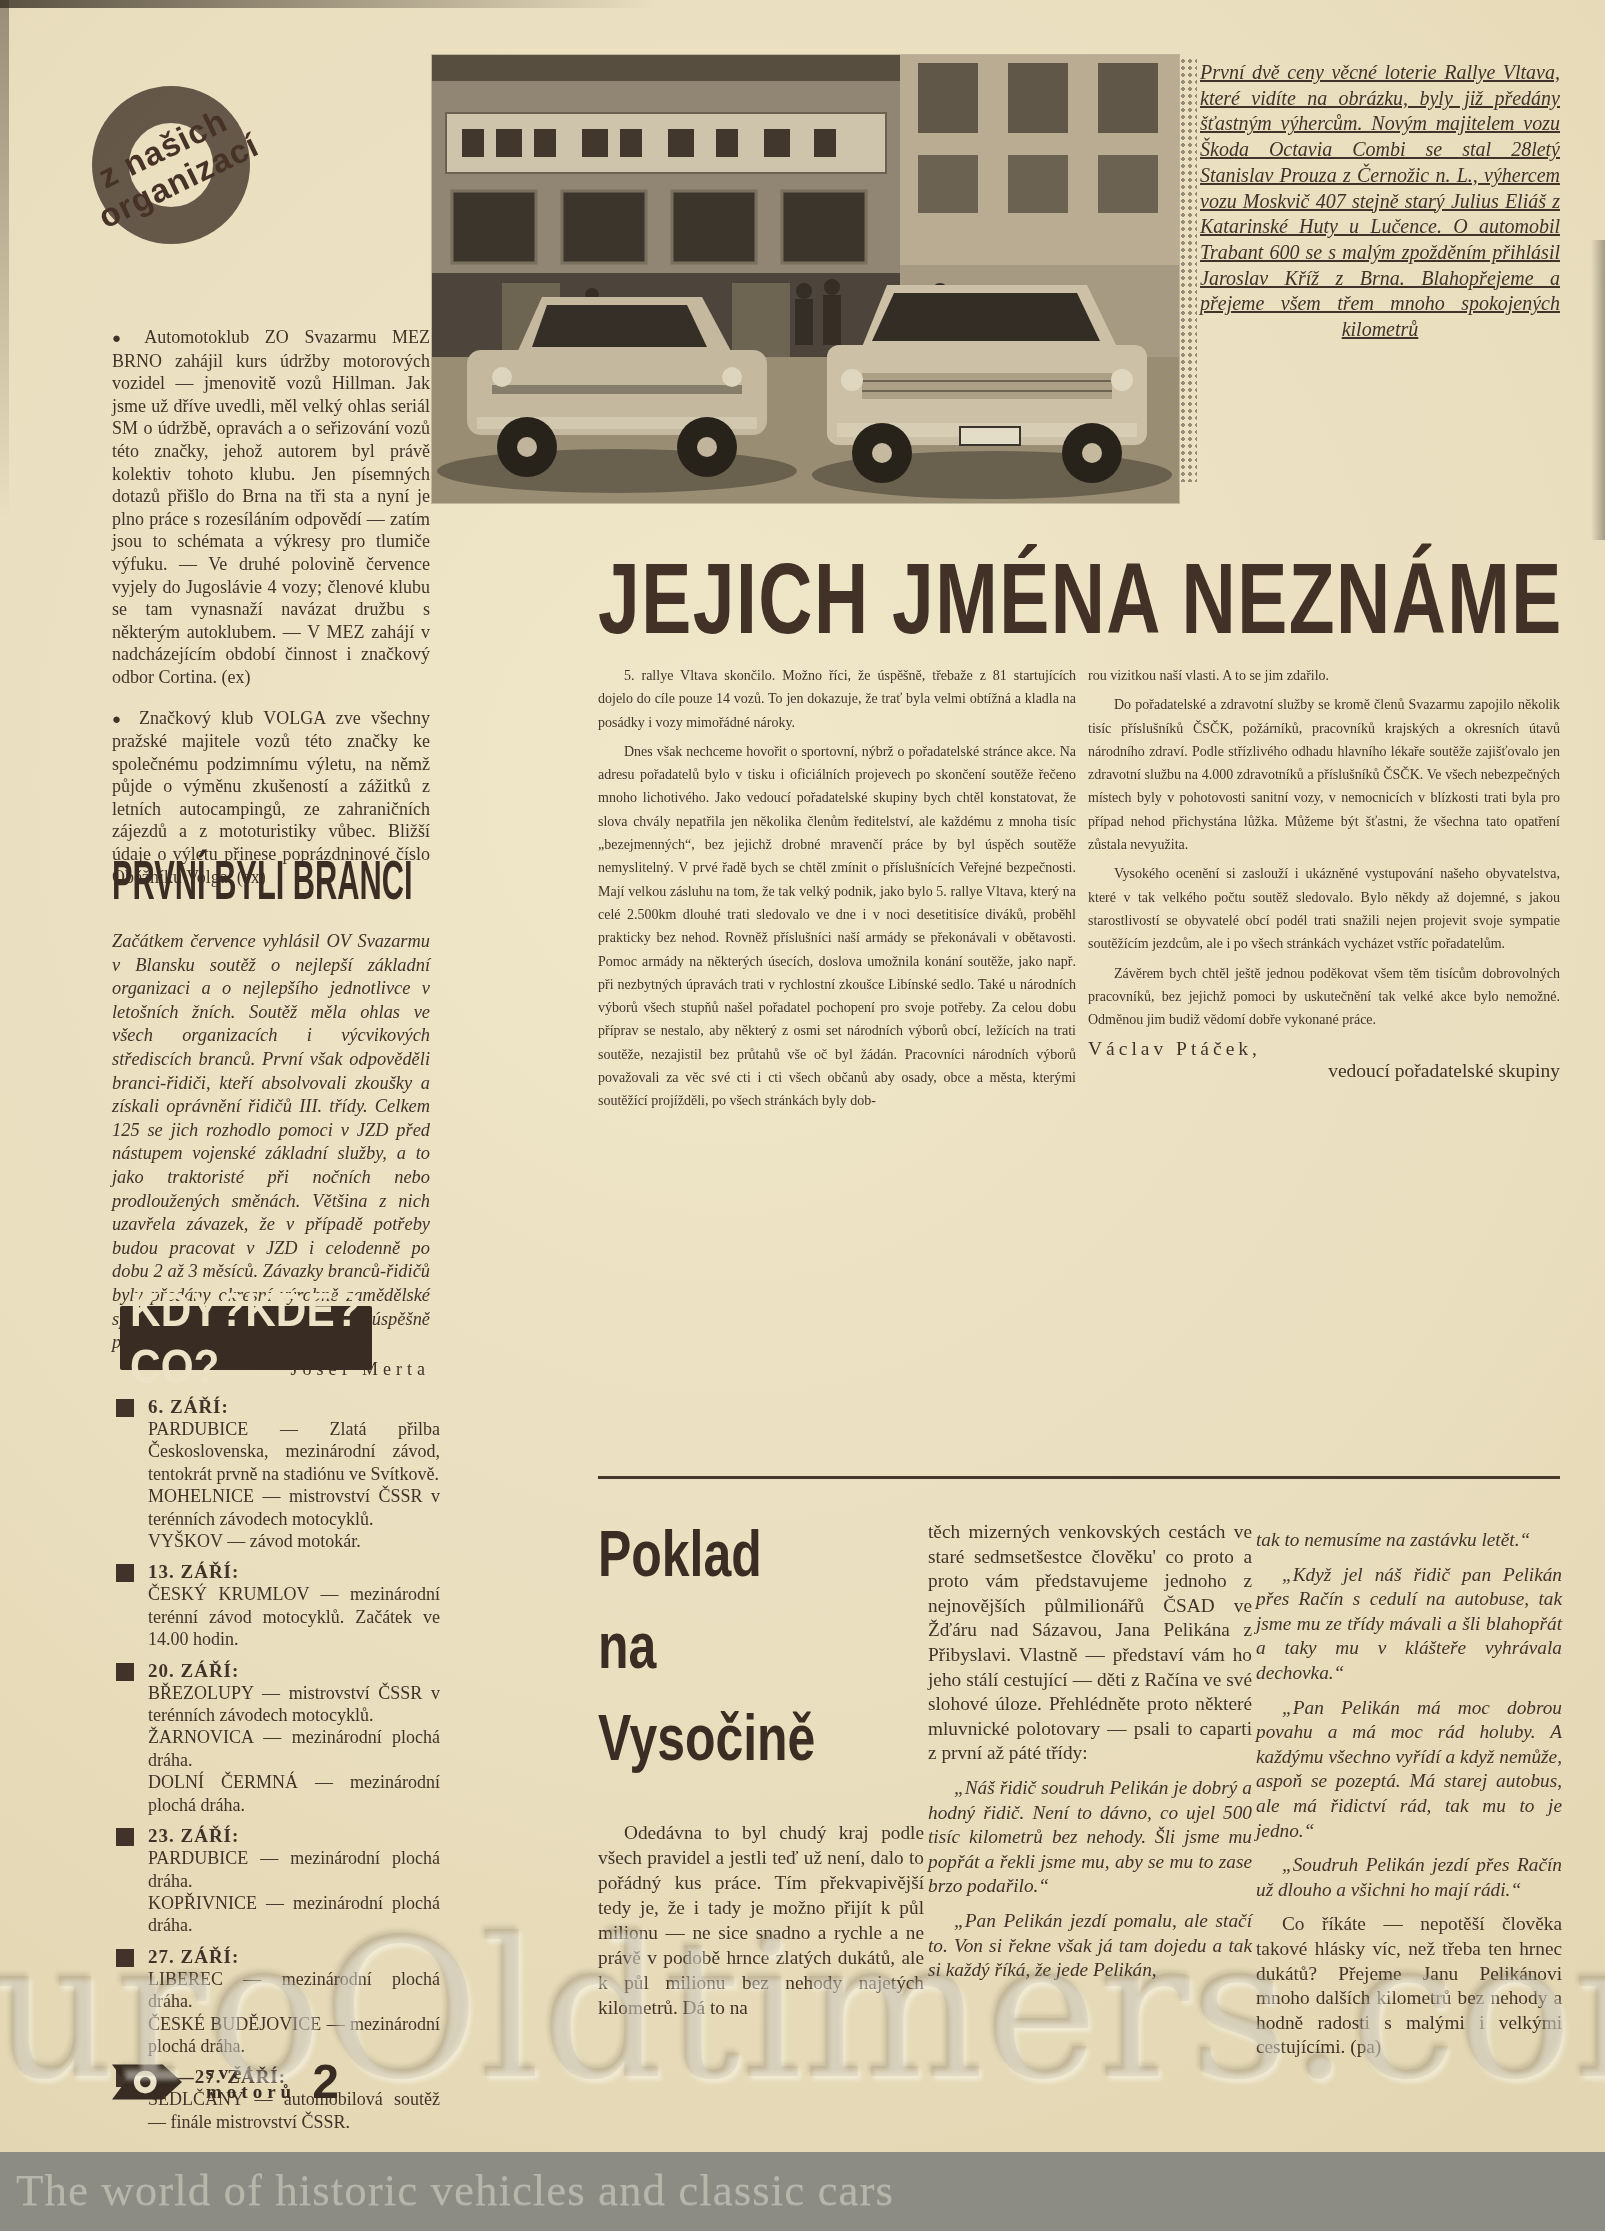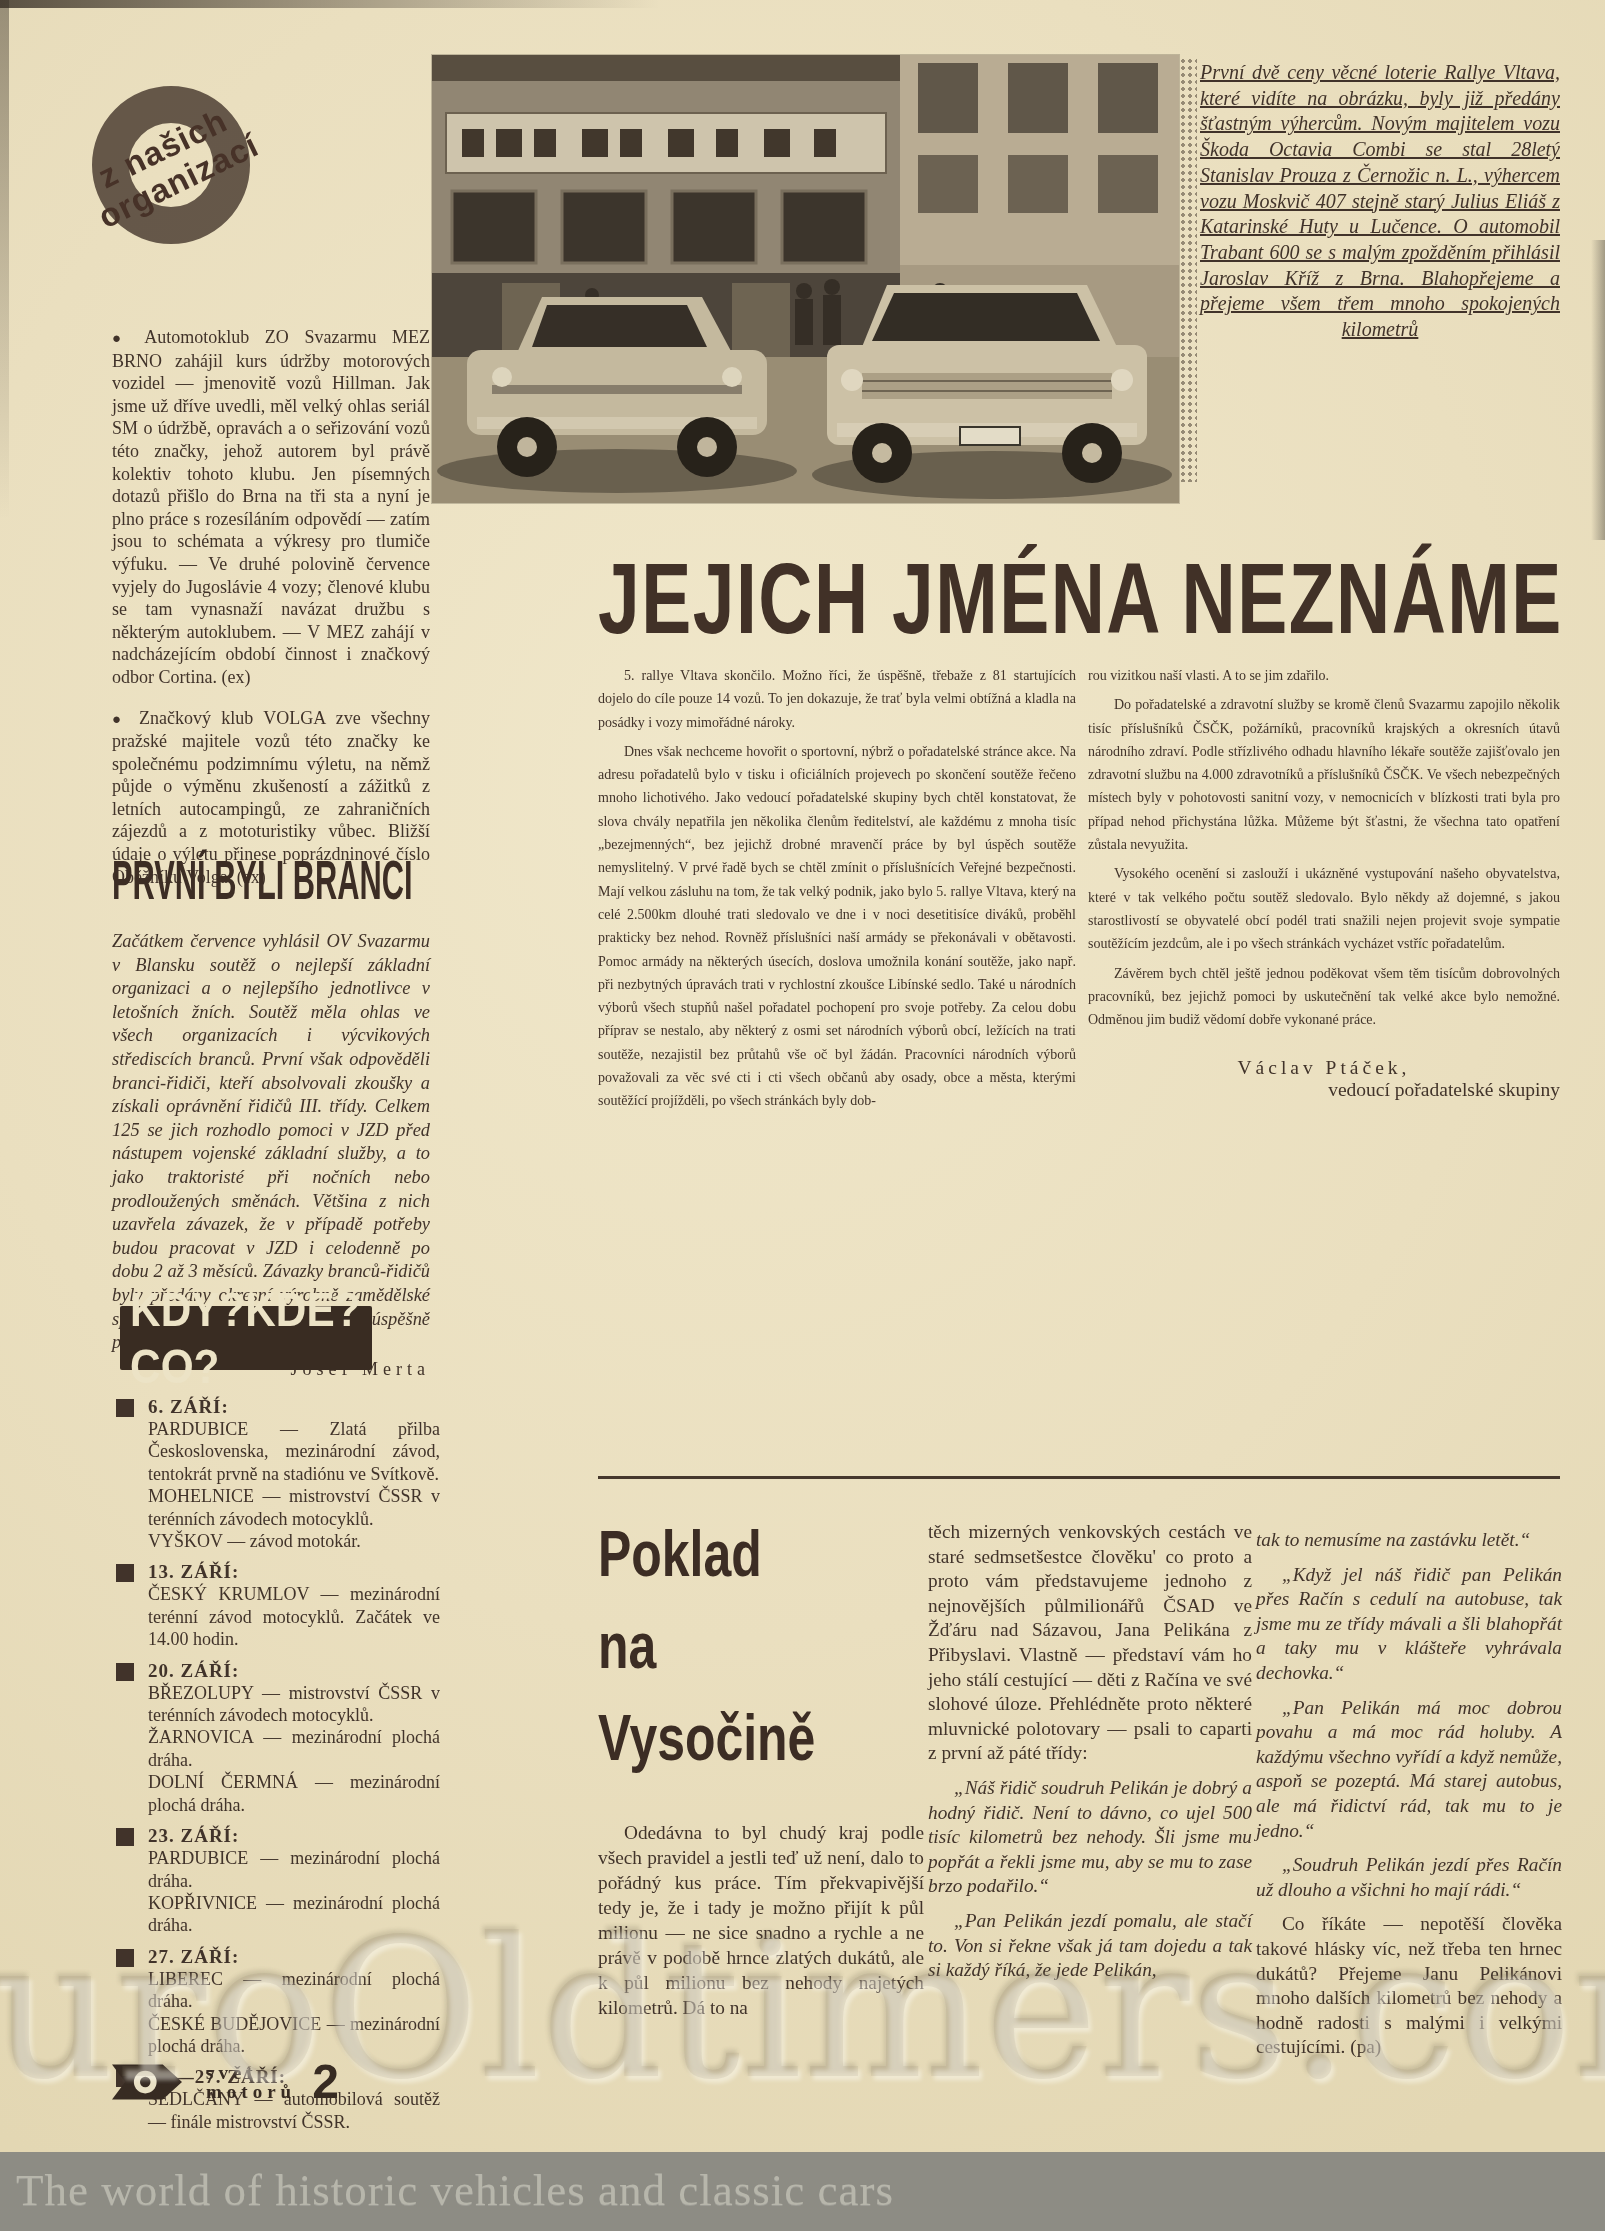--- a/index.html
+++ b/index.html
@@ -73,7 +73,7 @@
   .mcol2{left:1088px;width:472px;}
   .mcol p{margin:0 0 6px;font-size:14px;line-height:23.3px;text-align:justify;}
   p.ind{text-indent:26px;}
-  .sign-name{text-align:center;font-size:19.5px;letter-spacing:4px;margin-top:26px;}
+  .sign-name{text-align:left;font-size:19.5px;letter-spacing:4px;margin-top:7px;}
   .sign-role{text-align:right;font-size:19.5px;}
 
   .rule{position:absolute;left:598px;top:1476px;width:962px;height:3px;background:#46382d;}

